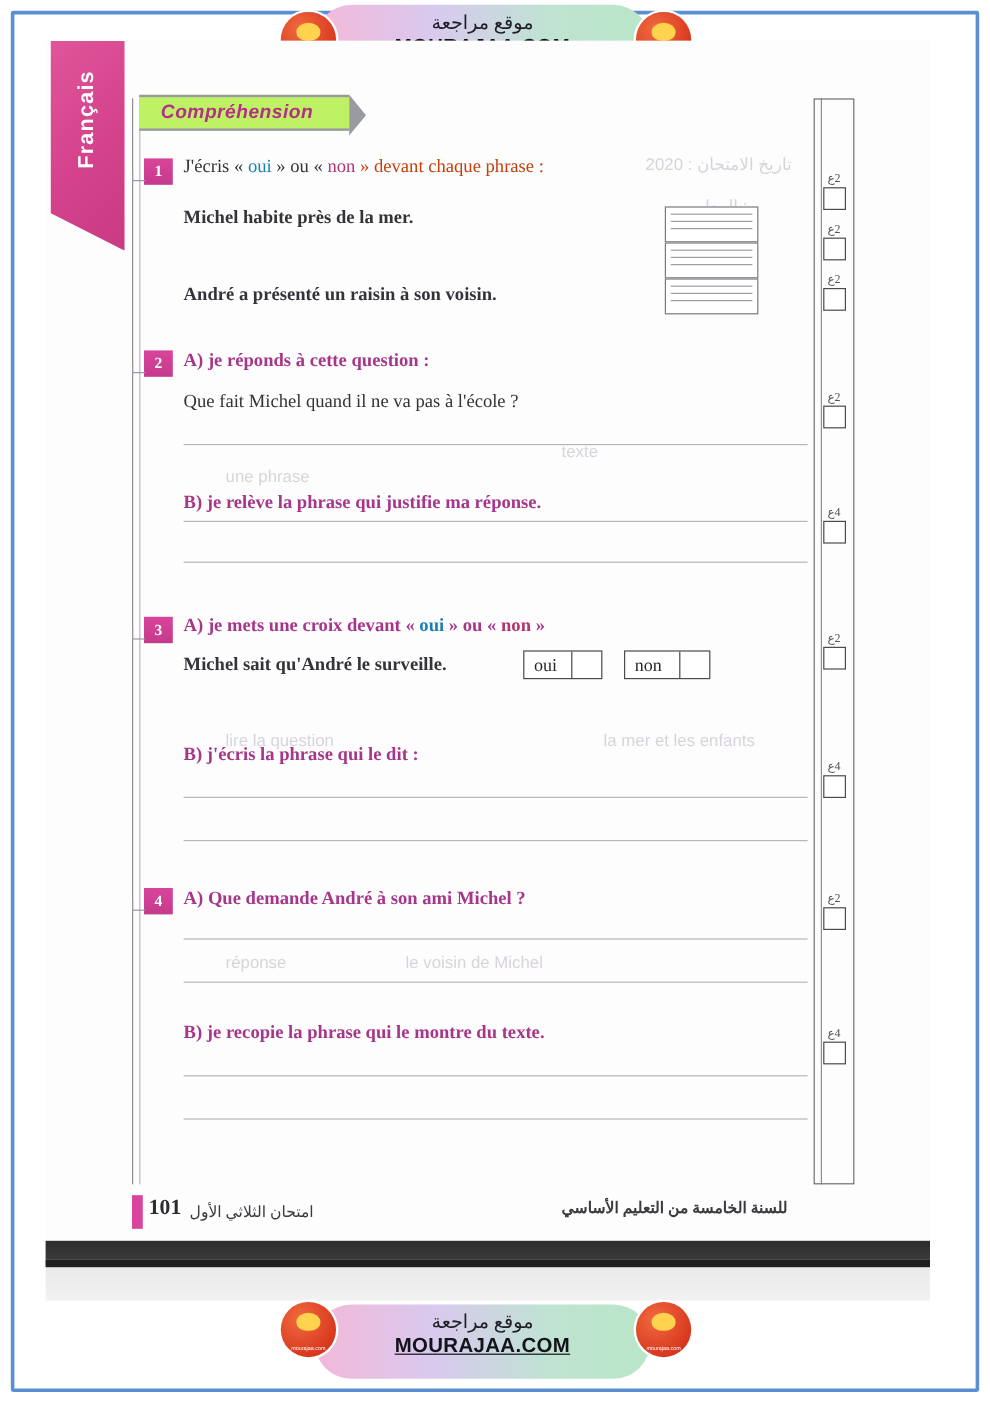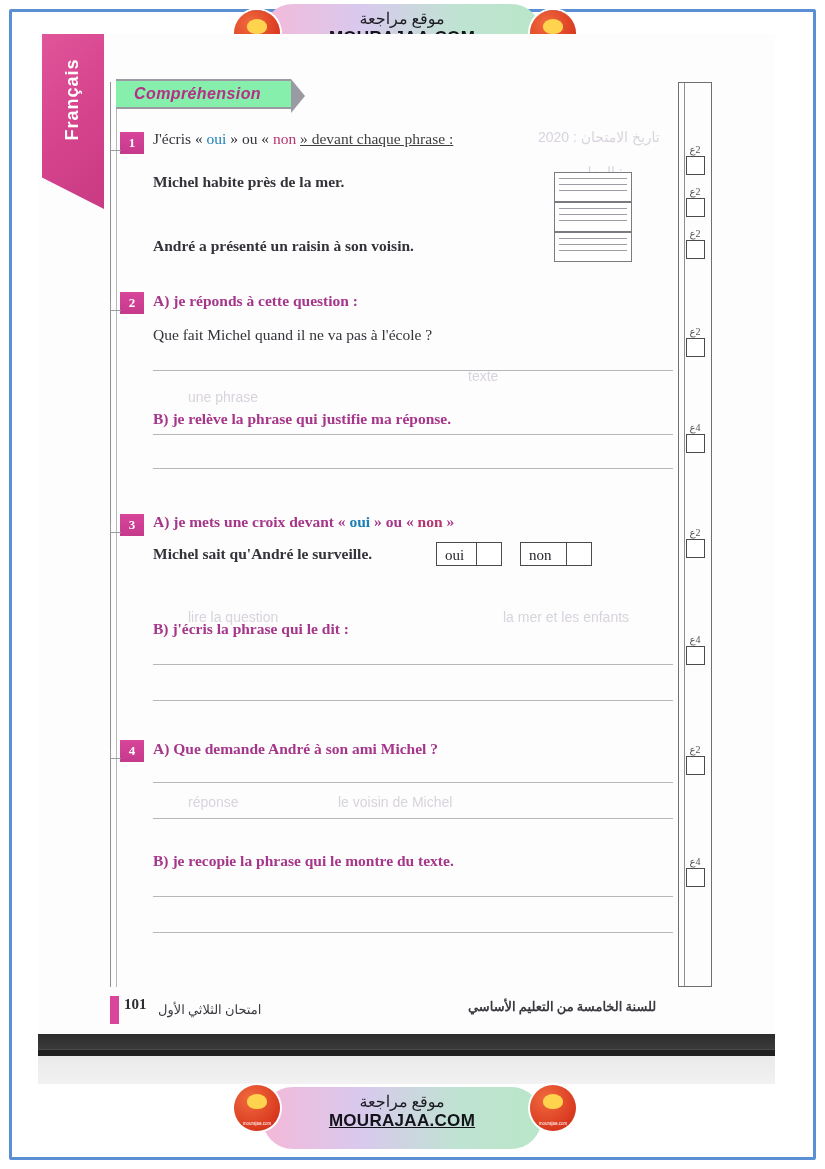--- a/index.html
+++ b/index.html
@@ -77,7 +77,7 @@
     left: 78px; top: 45px;
     height: 30px;
     padding: 4px 30px 4px 18px;
-    background: #86efac;
+    background: #bef264;
     border-top: 2px solid #9a9aa2;
     border-bottom: 2px solid #9a9aa2;
     color: #b42f86;

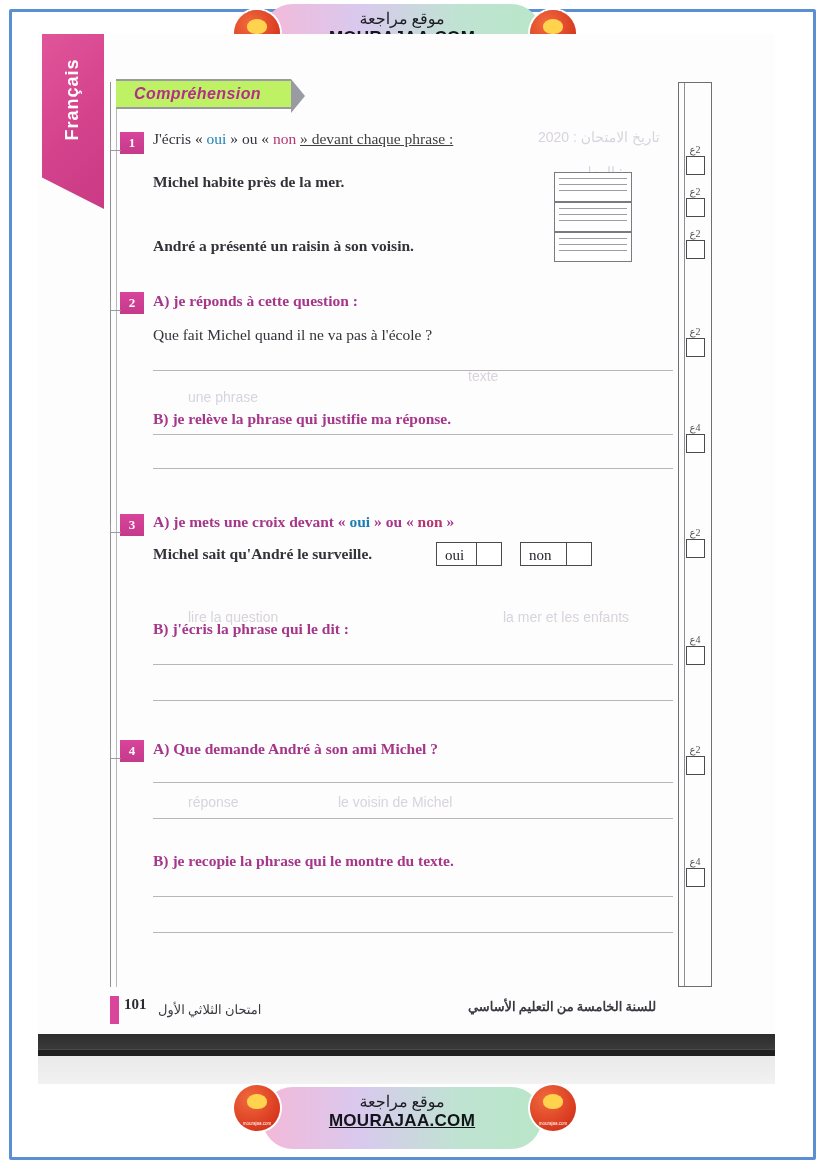--- a/index.html
+++ b/index.html
@@ -167,7 +167,7 @@
   .q.pink { color: #a6368a; }
   .w-oui { color: #1b7fb5; }
   .w-non { color: #b43570; }
-  .w-grey { color: #404040; text-decoration: underline; }
+  .w-grey { color: #c2410c; }
   
   .rule {
     position: absolute;

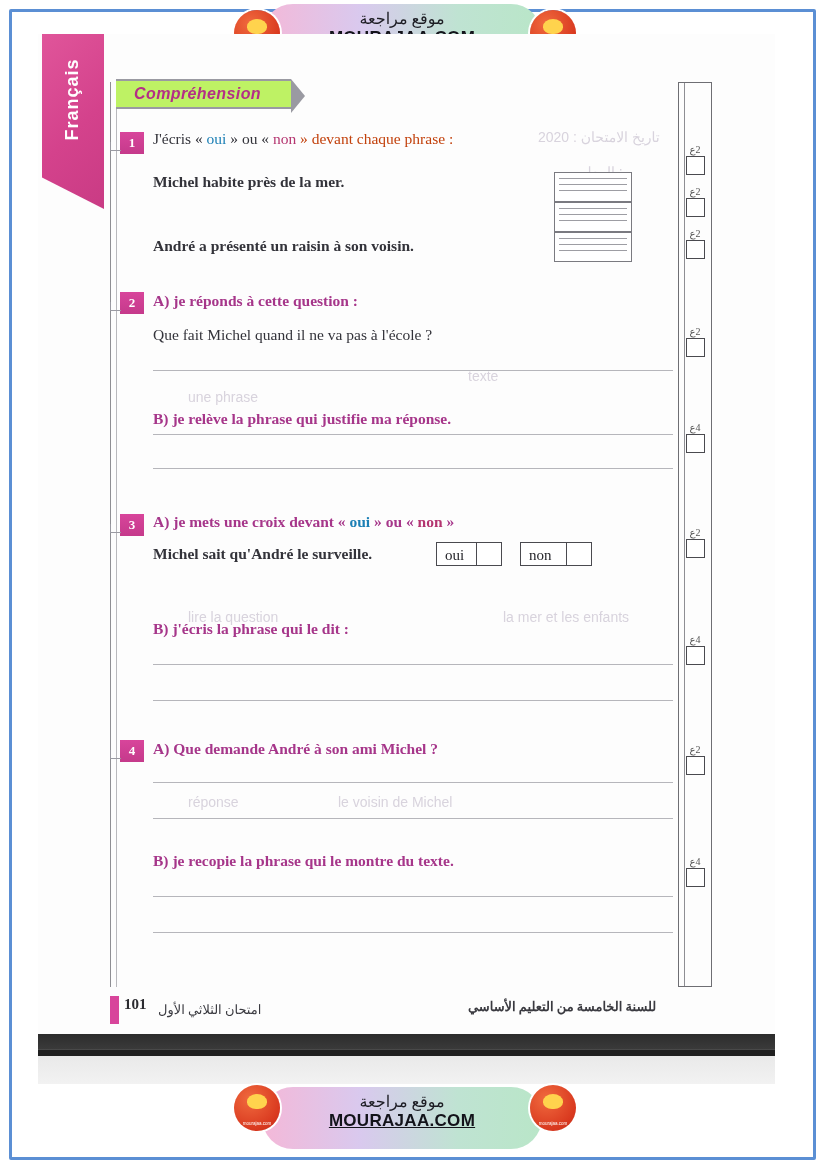--- a/index.html
+++ b/index.html
@@ -225,7 +225,7 @@
   .page-no {
     position: absolute;
     left: 86px; top: 962px;
-    font-size: 15px; font-weight: bold;
+    font-size: 18px; font-weight: bold;
     color: #2b2b30;
     font-family: "Liberation Serif", serif;
   }

